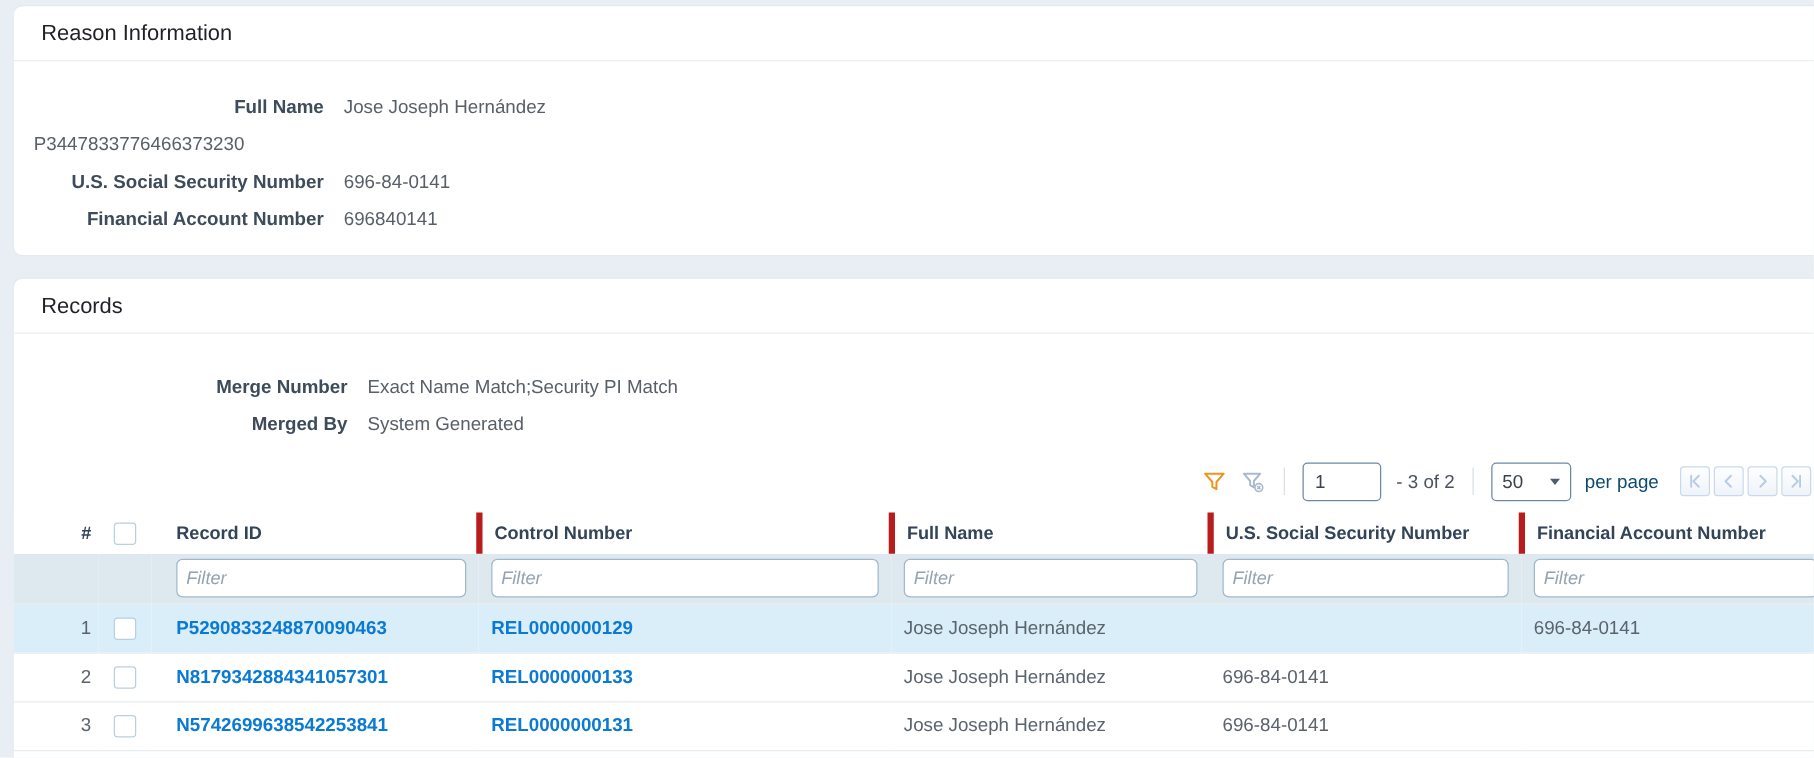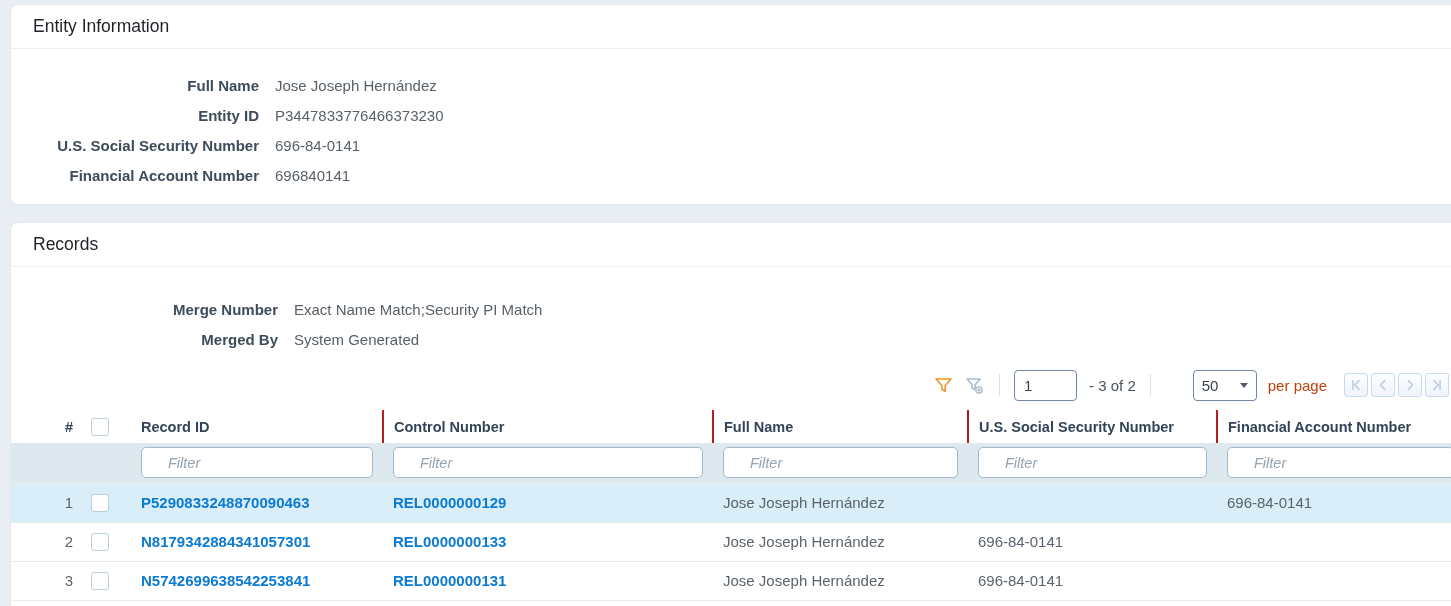--- a/index.html
+++ b/index.html
@@ -109,7 +109,7 @@
 
 <div class="panel panel-entity">
   <div class="panel-header">
-    <div class="panel-title">Entity Information</div>
+    <div class="panel-title">Reason Information</div>
   </div>
   <div class="kv-block">
     <div class="kv-row">

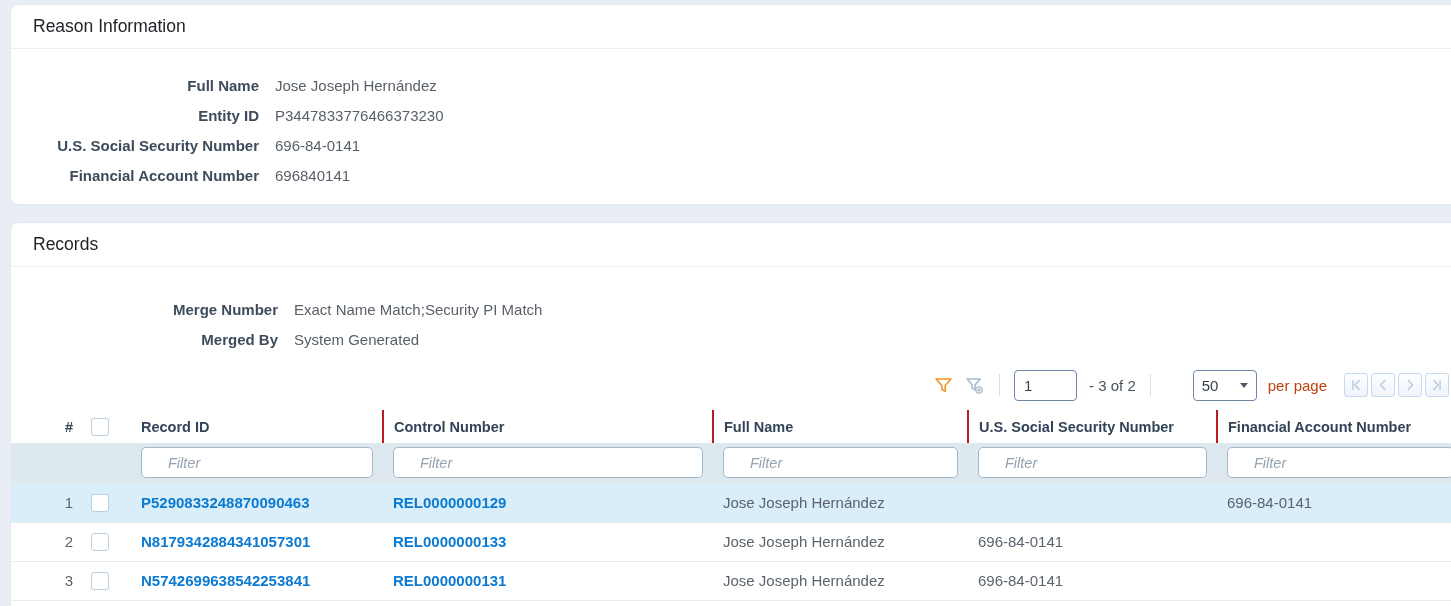--- a/index.html
+++ b/index.html
@@ -117,7 +117,6 @@
       <div class="kv-value">Jose Joseph Hernández</div>
     </div>
     <div class="kv-row">
-      <div class="kv-label">Entity ID</div>
       <div class="kv-value">P3447833776466373230</div>
     </div>
     <div class="kv-row">

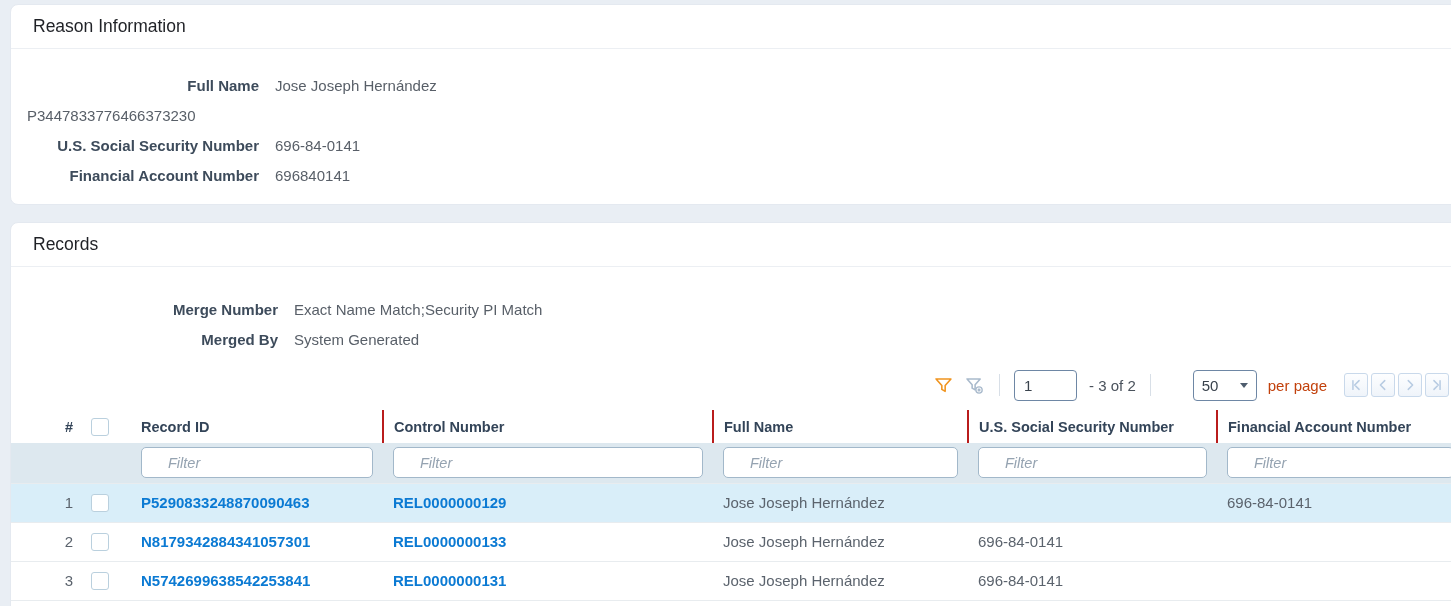--- a/index.html
+++ b/index.html
@@ -54,7 +54,7 @@
     width:64px; height:31px;
     border:1px solid #6e87a5; border-radius:4px;
     display:flex; align-items:center; justify-content:space-between;
-    padding:0 8px; color:#3a434d; cursor:pointer; background:#fff;margin-left:28px;
+    padding:0 8px; color:#3a434d; cursor:pointer; background:#fff;
   }
   .caret-down {
     width:0; height:0;

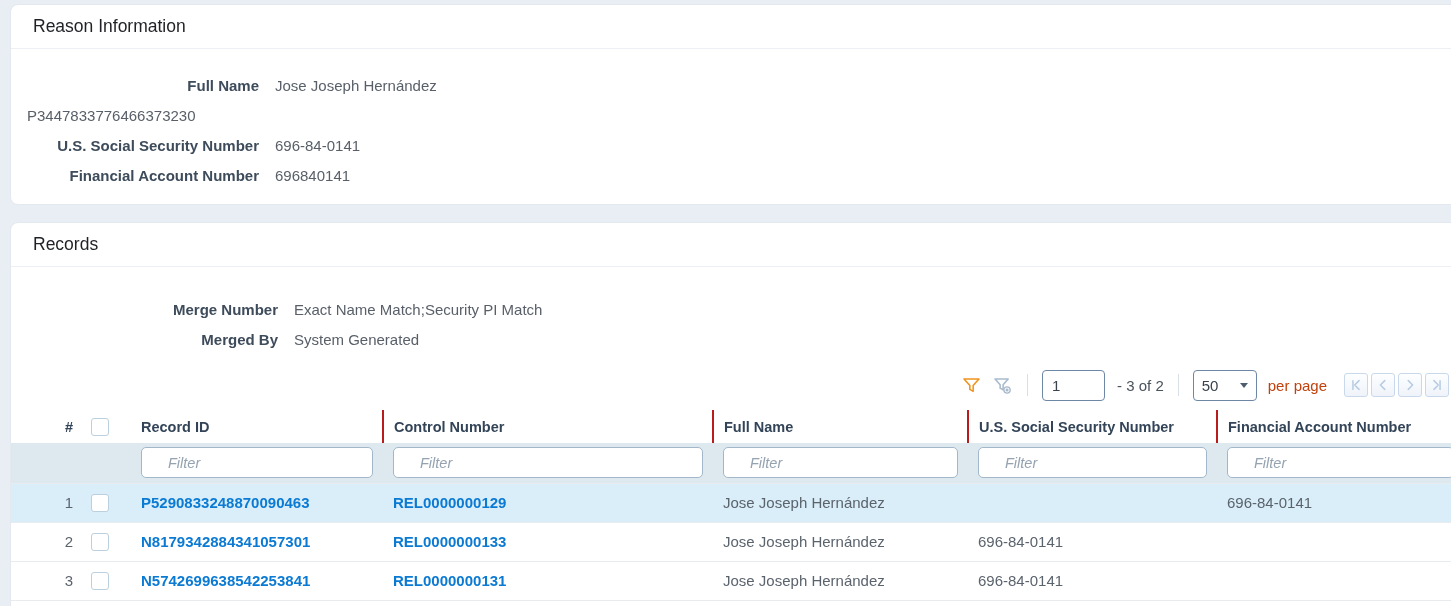--- a/index.html
+++ b/index.html
@@ -61,7 +61,7 @@
     border-left:4.5px solid transparent; border-right:4.5px solid transparent;
     border-top:5.5px solid #4e5d6e;
   }
-  .per-page-label { margin-left:11px; color:#c2410c; }
+  .per-page-label { margin-left:11px; color:#0c4a6e; }
   .pager { display:flex; margin-left:14px; }
   .pager-btn {
     width:24px; height:24px; margin-left:3px;

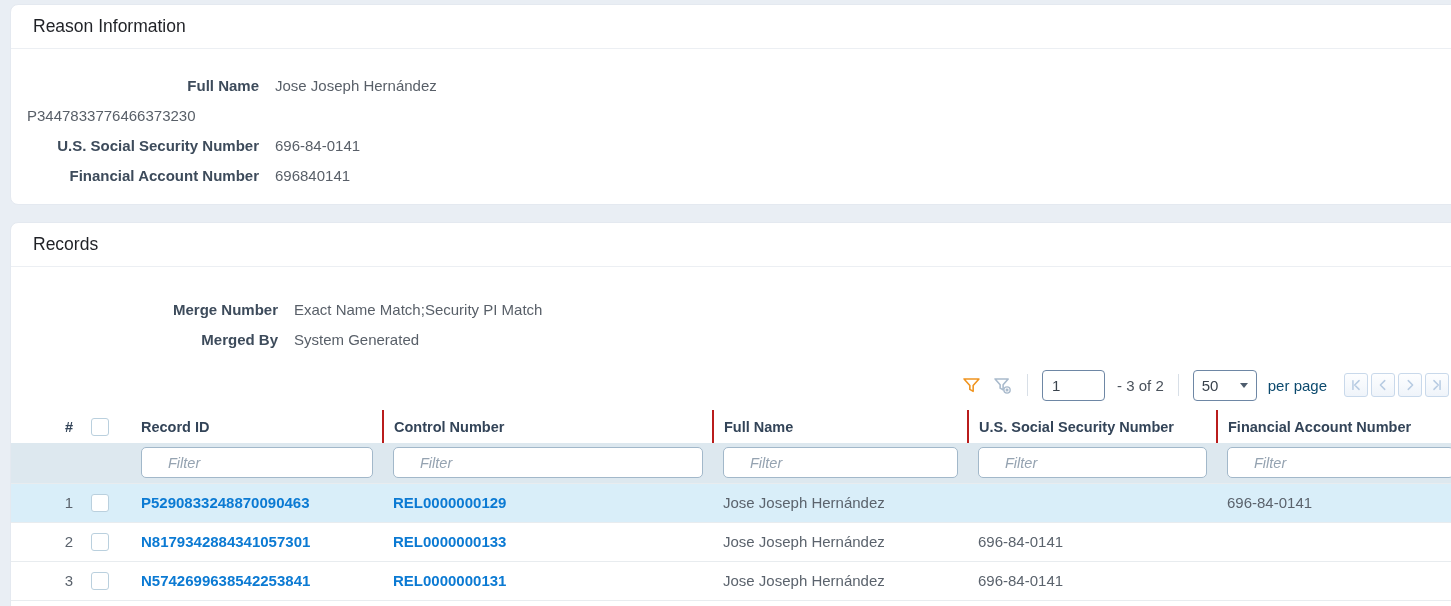--- a/index.html
+++ b/index.html
@@ -80,7 +80,7 @@
     color:#334458; font-weight:bold; padding:0 10px;
     white-space:nowrap; overflow:hidden;
   }
-  th.sep { border-left:2px solid #b91c1c; }
+  th.sep { border-left:5px solid #b91c1c; }
   th.col-idx, td.col-idx { text-align:right; padding-right:6px; }
   th.col-rec, td.col-rec { padding-left:20px; }
   td { height:39px; padding:0 10px; border-bottom:1px solid #e8ecef; white-space:nowrap; overflow:hidden; }

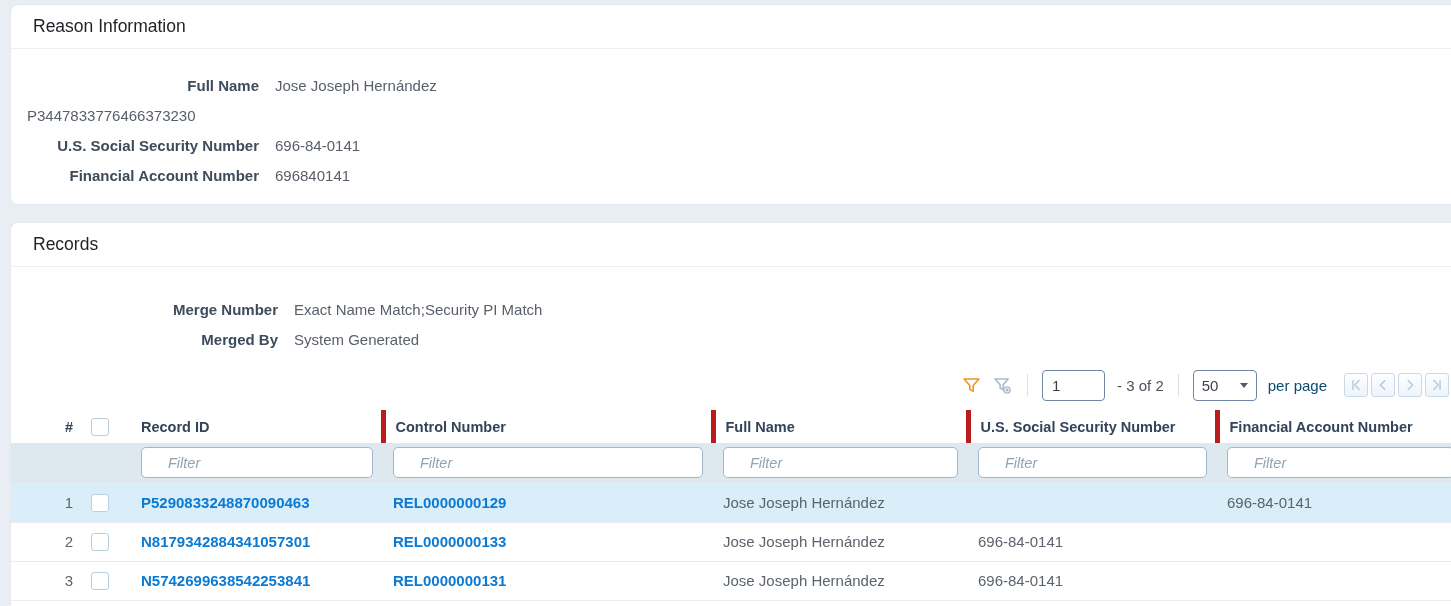--- a/index.html
+++ b/index.html
@@ -89,7 +89,7 @@
   .filter-input {
     width:100%; height:31px;
     border:1px solid #a2b8ca; border-radius:5px;
-    background:#fff; padding:0 26px;
+    background:#fff; padding:0 7px;
     font-family:"Liberation Sans", sans-serif;
     font-size:14.5px; color:#4a525c; outline:none;
   }

